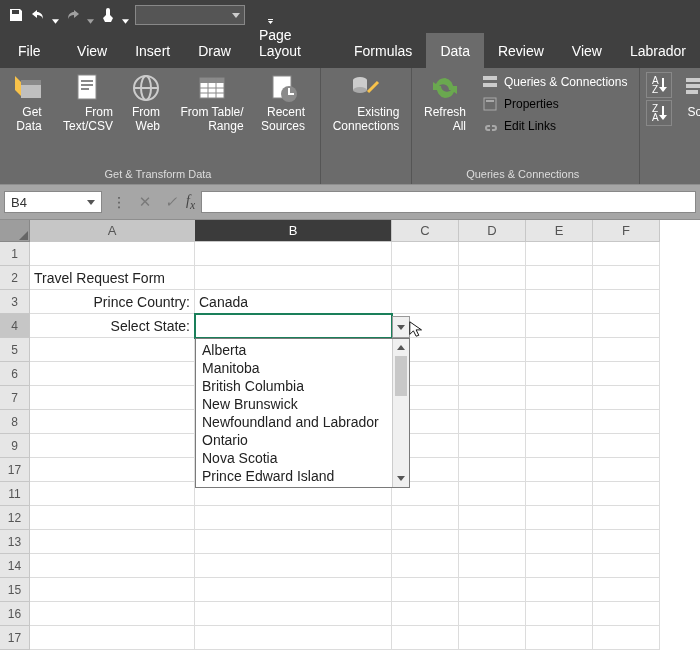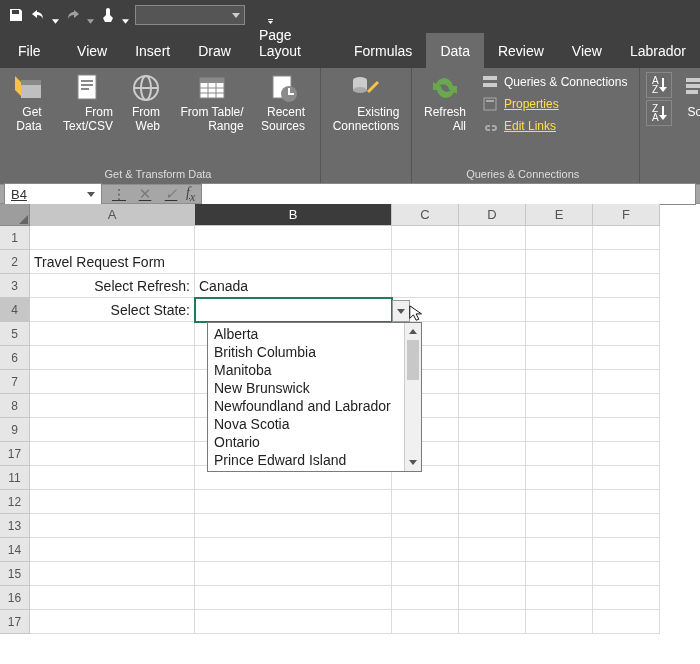--- a/index.html
+++ b/index.html
@@ -88,7 +88,7 @@
   .group-label { text-align:center; color:#ddd; font-size:11px; padding-bottom:2px; }
   .smallrows { display:flex; flex-direction:column; gap:6px; padding-top:2px; padding-left:2px; }
   .smallrow { display:flex; align-items:center; gap:6px; color:#fff; white-space:nowrap; }
-  .smallrow.dim { color:#fde047;text-decoration:underline; }
+  .smallrow.dim { color:#000000; }
   .smallrow .sic { width:16px; height:16px; display:flex; align-items:center; justify-content:center; }
   .sortbtn { width:26px; height:26px; border:1px solid #888; display:flex;align-items:center;justify-content:center;font-size:10px;}
   

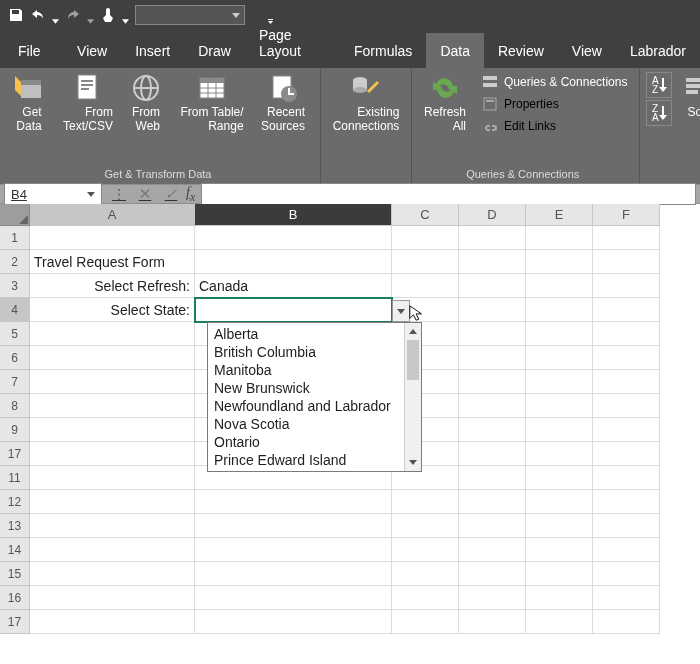--- a/index.html
+++ b/index.html
@@ -94,11 +94,10 @@
   
   .fbar {
     background:#a6a6a6;
-    height:20px;
+    height:36px;
     display:flex; align-items:center;
     border-top:1px solid #8e8e8e;
     border-bottom:1px solid #8e8e8e;
-    text-decoration:underline;
   }
   .namebox {
     width:98px; height:22px; background:#fff; color:#333;

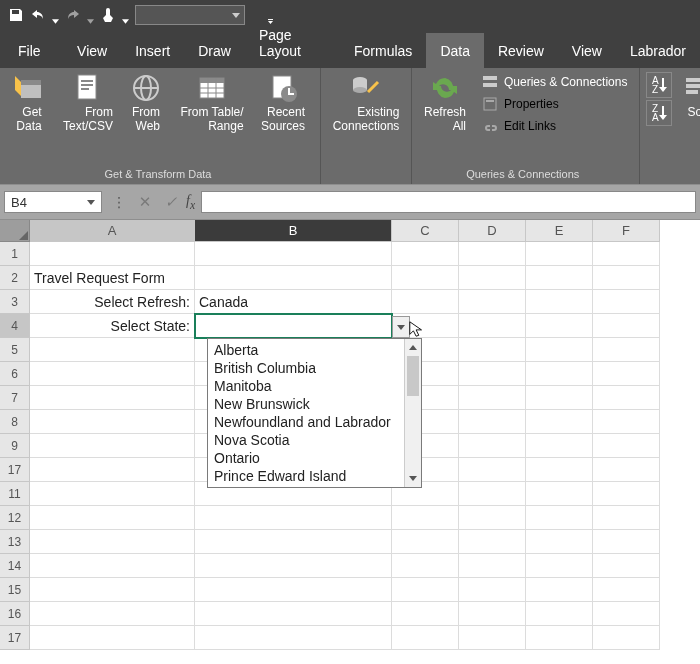--- a/index.html
+++ b/index.html
@@ -441,7 +441,7 @@
             <div class="cell" style="width: 67px;"></div>
           </div>
           <div class="row">
-            <div class="cell ra" style="width: 165px;">Select Refresh:</div>
+            <div class="cell ra" style="width: 165px;">Prince Country:</div>
             <div class="cell" style="width: 197px;">Canada</div>
             <div class="cell" style="width: 67px;"></div>
             <div class="cell" style="width: 67px;"></div>

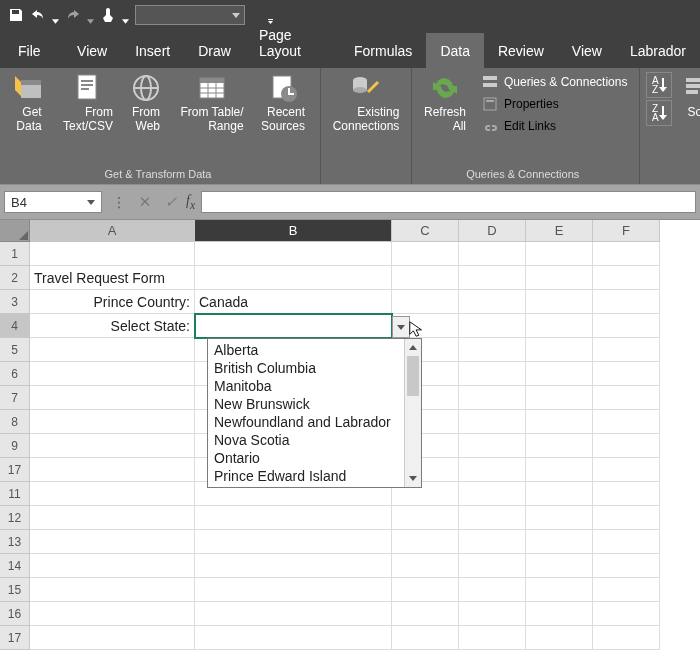--- a/index.html
+++ b/index.html
@@ -150,7 +150,6 @@
     display:flex;
     z-index:10;
     font-size:14px;
-    margin-left:12px;
   }
   .dvlist .items { flex:1; padding:2px 6px; }
   .dvlist .items div { line-height:18px; color:#222; }

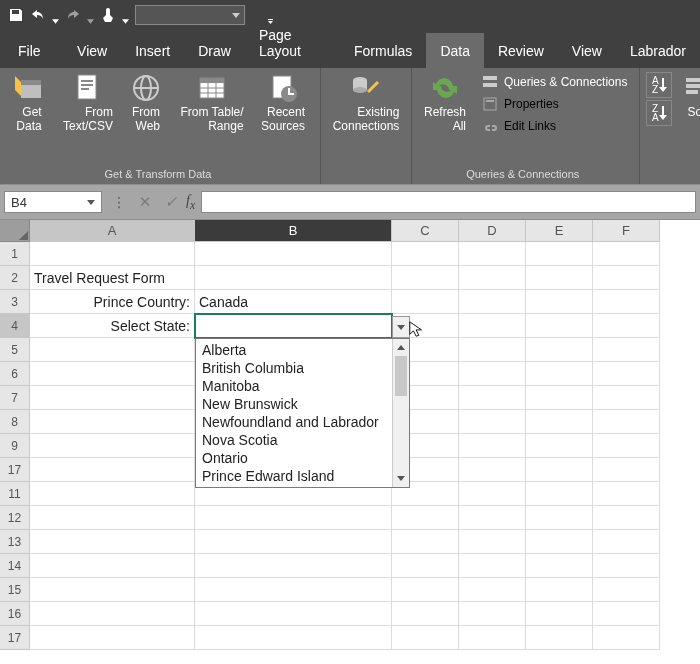--- a/index.html
+++ b/index.html
@@ -574,8 +574,8 @@
   <div class="dvlist" style="left:195px; top:118px; width:215px;">
     <div class="items" id="dvitems">
         <div>Alberta</div>
+        <div>Manitoba</div>
         <div>British Columbia</div>
-        <div>Manitoba</div>
         <div>New Brunswick</div>
         <div>Newfoundland and Labrador</div>
         <div>Nova Scotia</div>

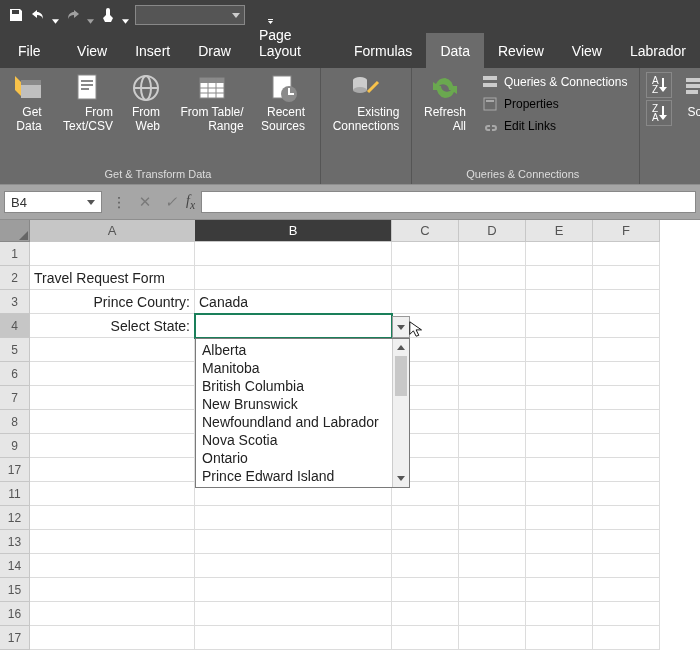--- a/index.html
+++ b/index.html
@@ -578,8 +578,8 @@
         <div>British Columbia</div>
         <div>New Brunswick</div>
         <div>Newfoundland and Labrador</div>
+        <div>Ontario</div>
         <div>Nova Scotia</div>
-        <div>Ontario</div>
         <div>Prince Edward Island</div>
       </div>
     <div class="scroll">

